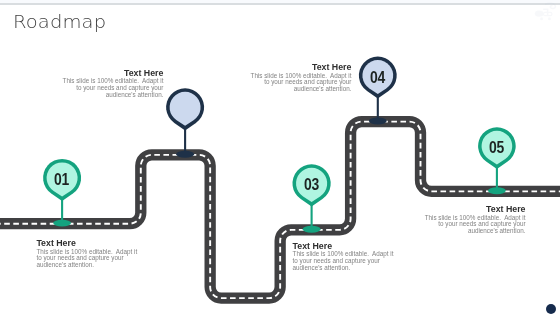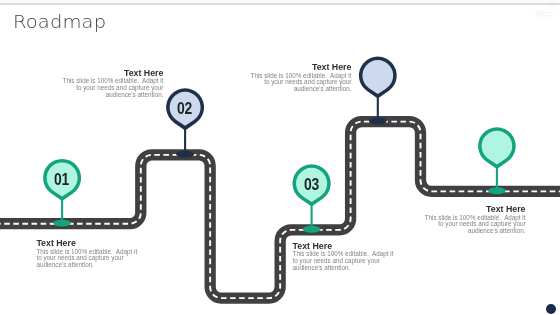--- a/index.html
+++ b/index.html
@@ -95,6 +95,9 @@
   <div class="mnum" style="left:289.60px;top:161.40px;">
       <span>03</span>
     </div>
+  <div class="mnum" style="left:355.80px;top:53.50px;">
+      <span>04</span>
+    </div>
   <svg class="watermark" width="26" height="22" viewBox="0 0 26 22">
     <path d="M13.5 3.2c3.6-1.6 8.1-1.2 9.6 1.1 1 1.6-.3 3.1-2.1 3.1-1.5 0-2.6-.7-2.6-1.6 0-.8.7-1.2 1.5-1.1" fill="none" stroke="#b9c3d8" stroke-width="1.5" stroke-linecap="round"></path>
     <path d="M11.2 8.3h4.4v5.6" fill="none" stroke="#b9c3d8" stroke-width="1.6"></path>

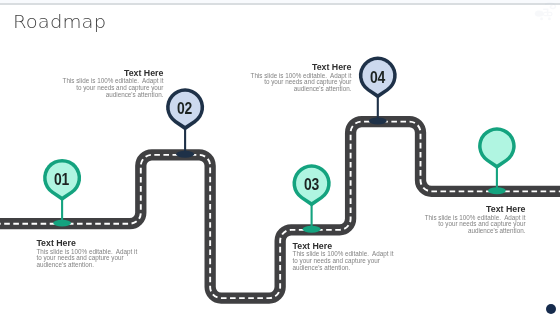--- a/index.html
+++ b/index.html
@@ -89,9 +89,6 @@
   <div class="mnum" style="left:40.10px;top:155.90px;align-items:center;">
       <span>01</span>
     </div>
-  <div class="mnum" style="left:163.10px;top:85.30px;">
-      <span>02</span>
-    </div>
   <div class="mnum" style="left:289.60px;top:161.40px;">
       <span>03</span>
     </div>

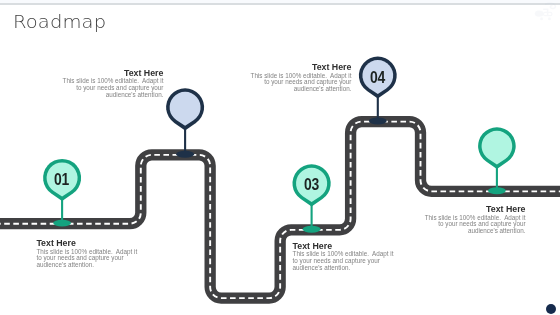--- a/index.html
+++ b/index.html
@@ -95,6 +95,9 @@
   <div class="mnum" style="left:355.80px;top:53.50px;">
       <span>04</span>
     </div>
+  <div class="mnum" style="left:474.90px;top:124.10px;">
+      <span>05</span>
+    </div>
   <svg class="watermark" width="26" height="22" viewBox="0 0 26 22">
     <path d="M13.5 3.2c3.6-1.6 8.1-1.2 9.6 1.1 1 1.6-.3 3.1-2.1 3.1-1.5 0-2.6-.7-2.6-1.6 0-.8.7-1.2 1.5-1.1" fill="none" stroke="#b9c3d8" stroke-width="1.5" stroke-linecap="round"></path>
     <path d="M11.2 8.3h4.4v5.6" fill="none" stroke="#b9c3d8" stroke-width="1.6"></path>

